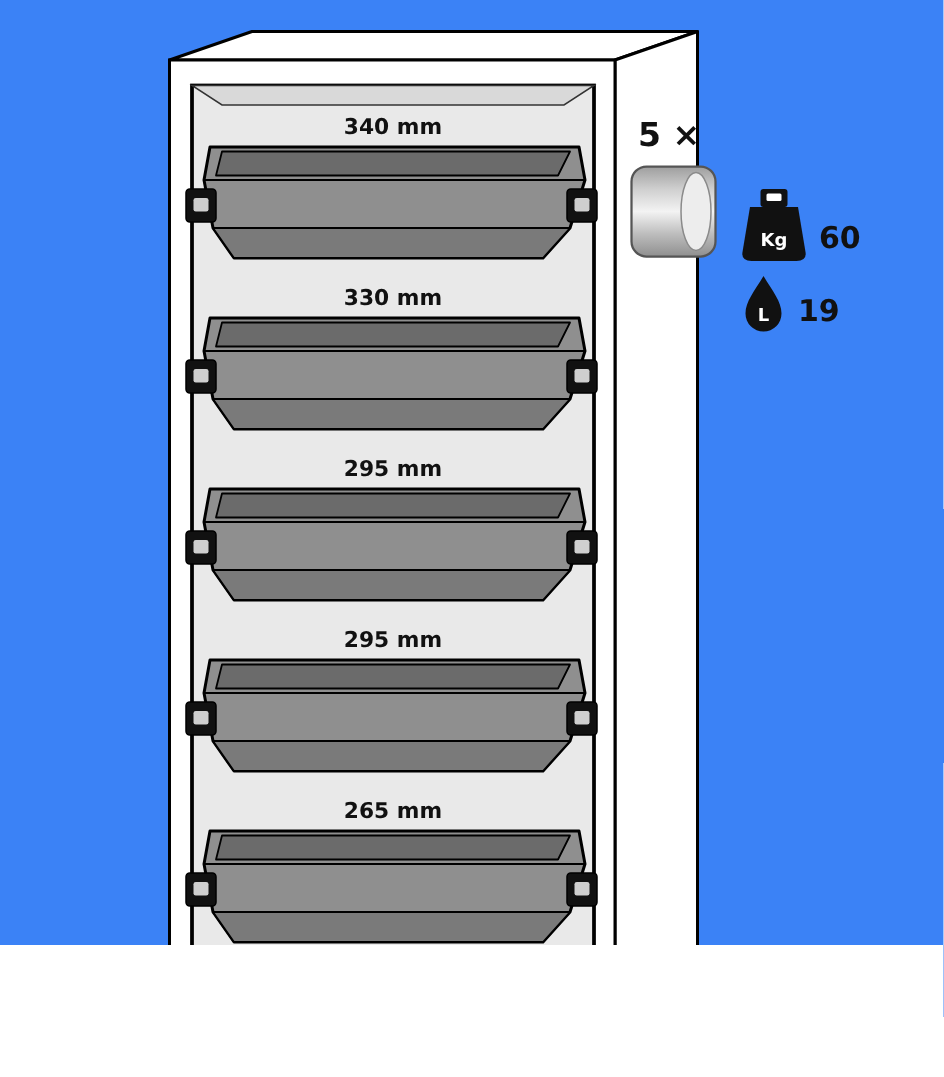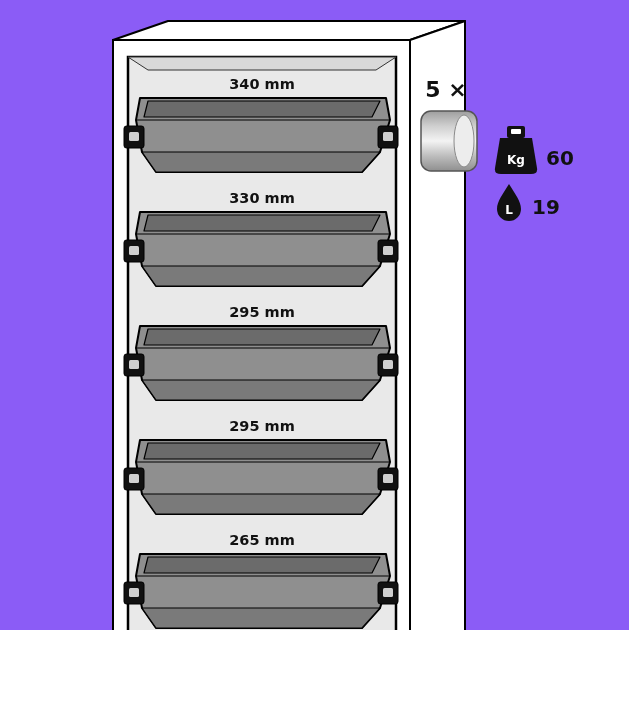--- a/index.html
+++ b/index.html
@@ -7,7 +7,7 @@
     position: relative;
     width: 629px;
     height: 630px;
-    background: #8b5cf6;
+    background: #3b82f6;
     font-family: "DejaVu Sans", sans-serif;
     overflow: hidden;
   }

